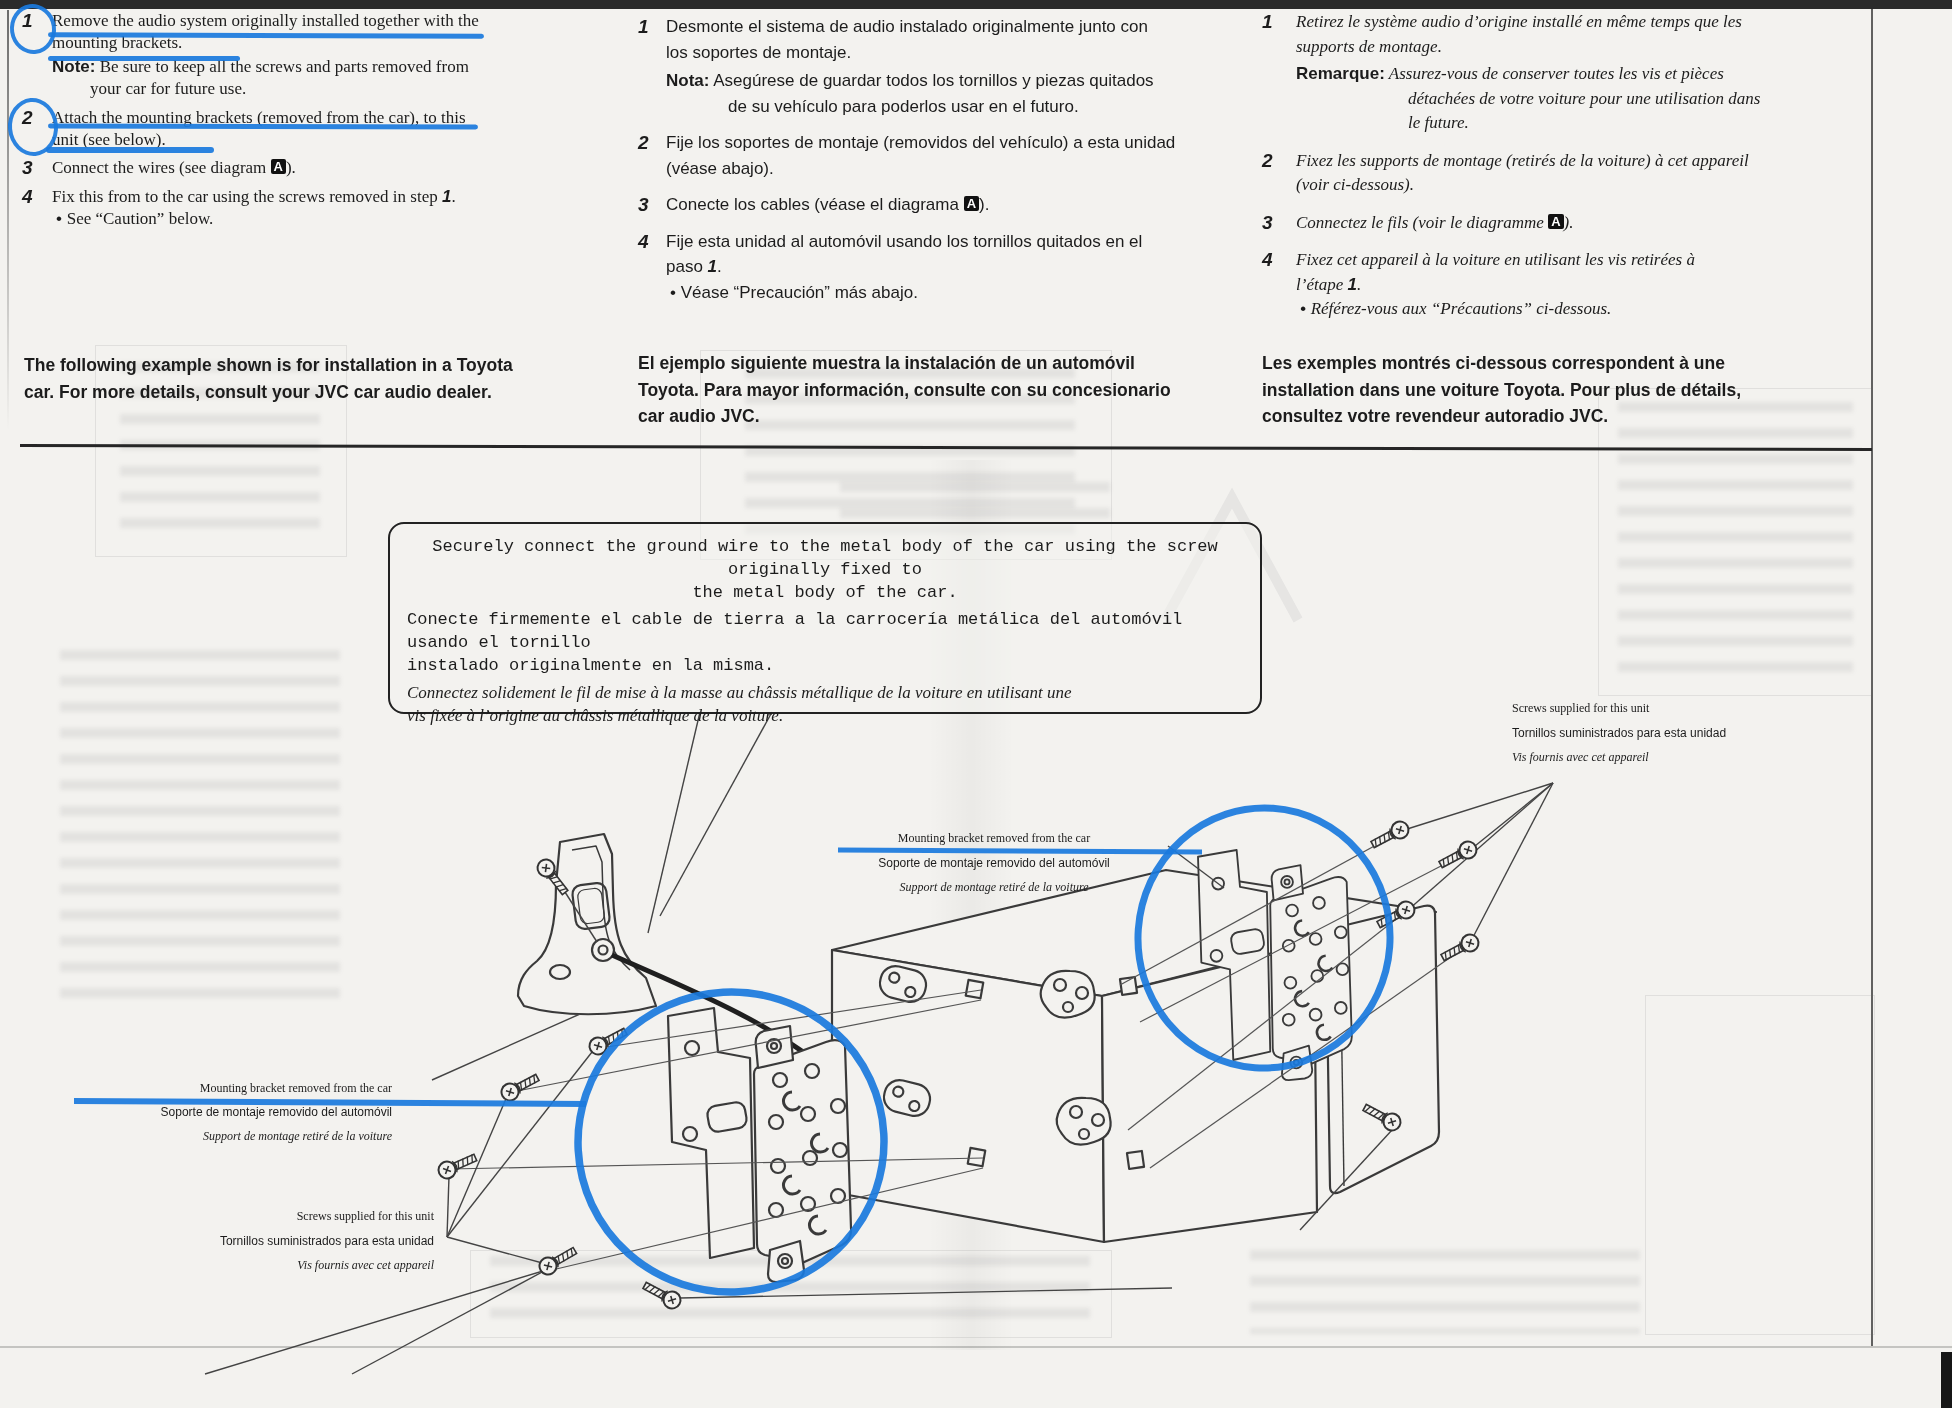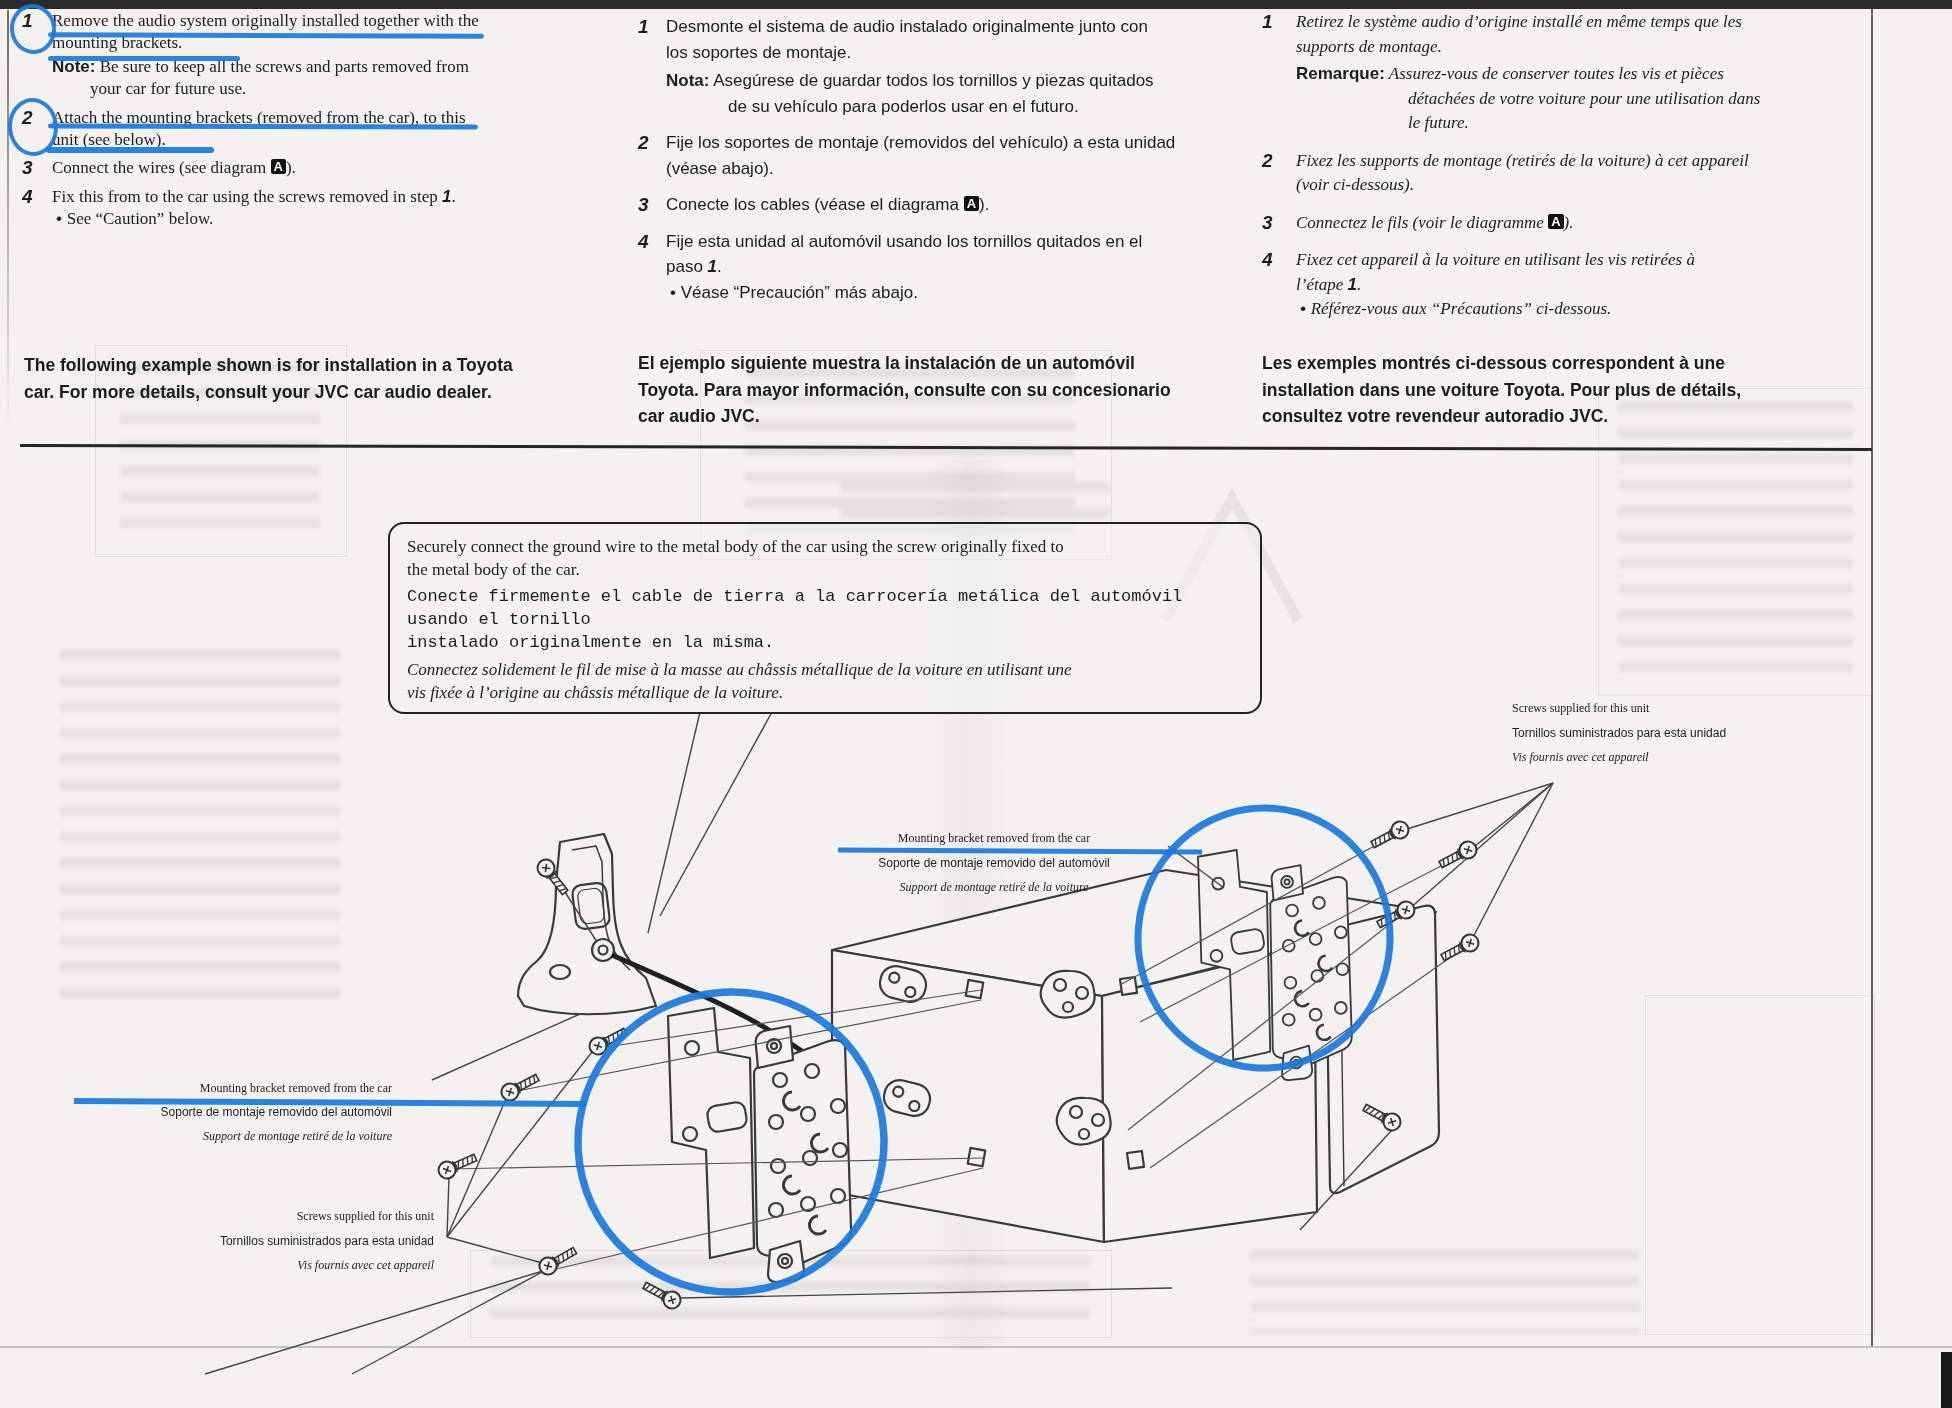--- a/index.html
+++ b/index.html
@@ -49,7 +49,7 @@
   .callout{position:absolute;left:388px;top:522px;width:874px;height:192px;border:2px solid #222;
            border-radius:16px;background:rgba(243,242,239,.55);padding:11px 17px;box-sizing:border-box;z-index:3;}
   .callout p{margin:0 0 4px 0;white-space:pre-line;font-size:17px;line-height:23px;}
-  .callout .p-en{font-family:Liberation Serif, serif;}
+  .callout .p-en{font-family:Liberation Mono, monospace;text-align:center;}
   .callout .p-es{font-family:Liberation Mono, monospace;}
   .callout .p-fr{font-family:"Liberation Serif",serif;font-style:italic;}
   

